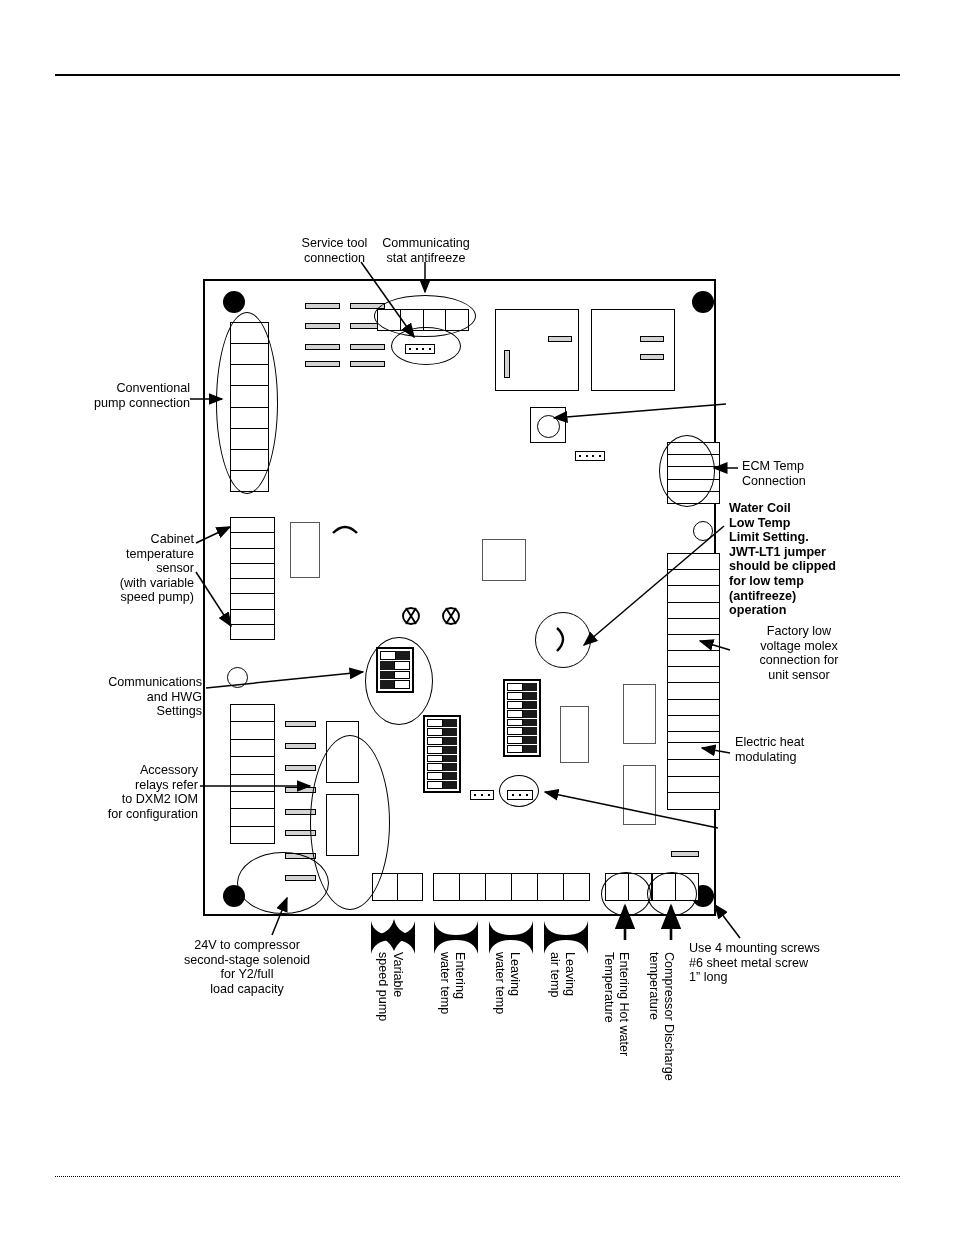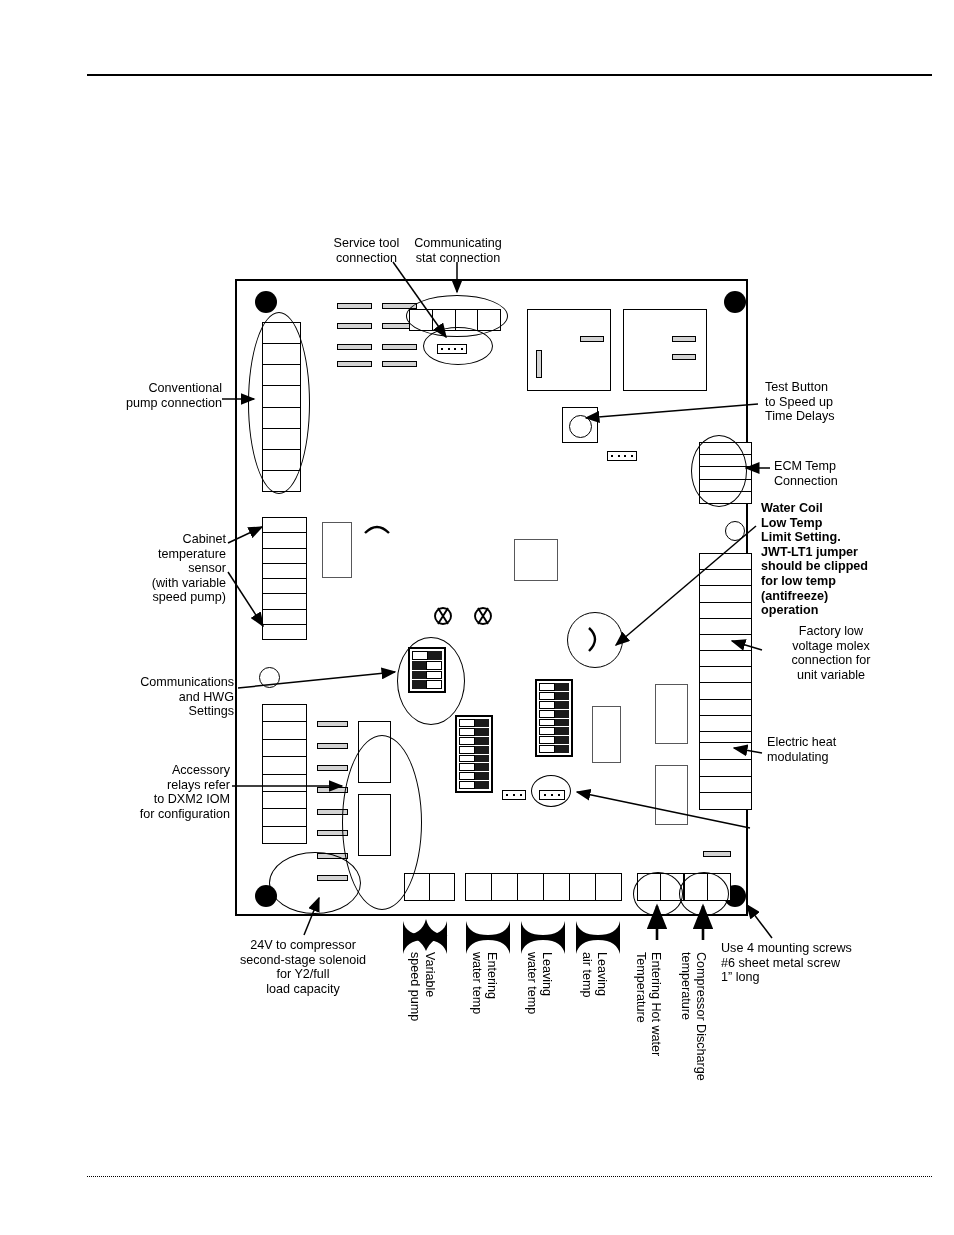--- a/index.html
+++ b/index.html
@@ -5,7 +5,7 @@
   html,body{margin:0;padding:0;background:#fff;}
   body{width:954px;height:1235px;position:relative;
        font-family:"Liberation Sans",sans-serif;color:#000;overflow:hidden;}
-  .page{position:absolute;inset:0;margin-left:32px;}
+  .page{position:absolute;inset:0;}
 
   
   .hdr-rule{position:absolute;left:55px;top:74px;width:845px;height:2px;background:#000;}

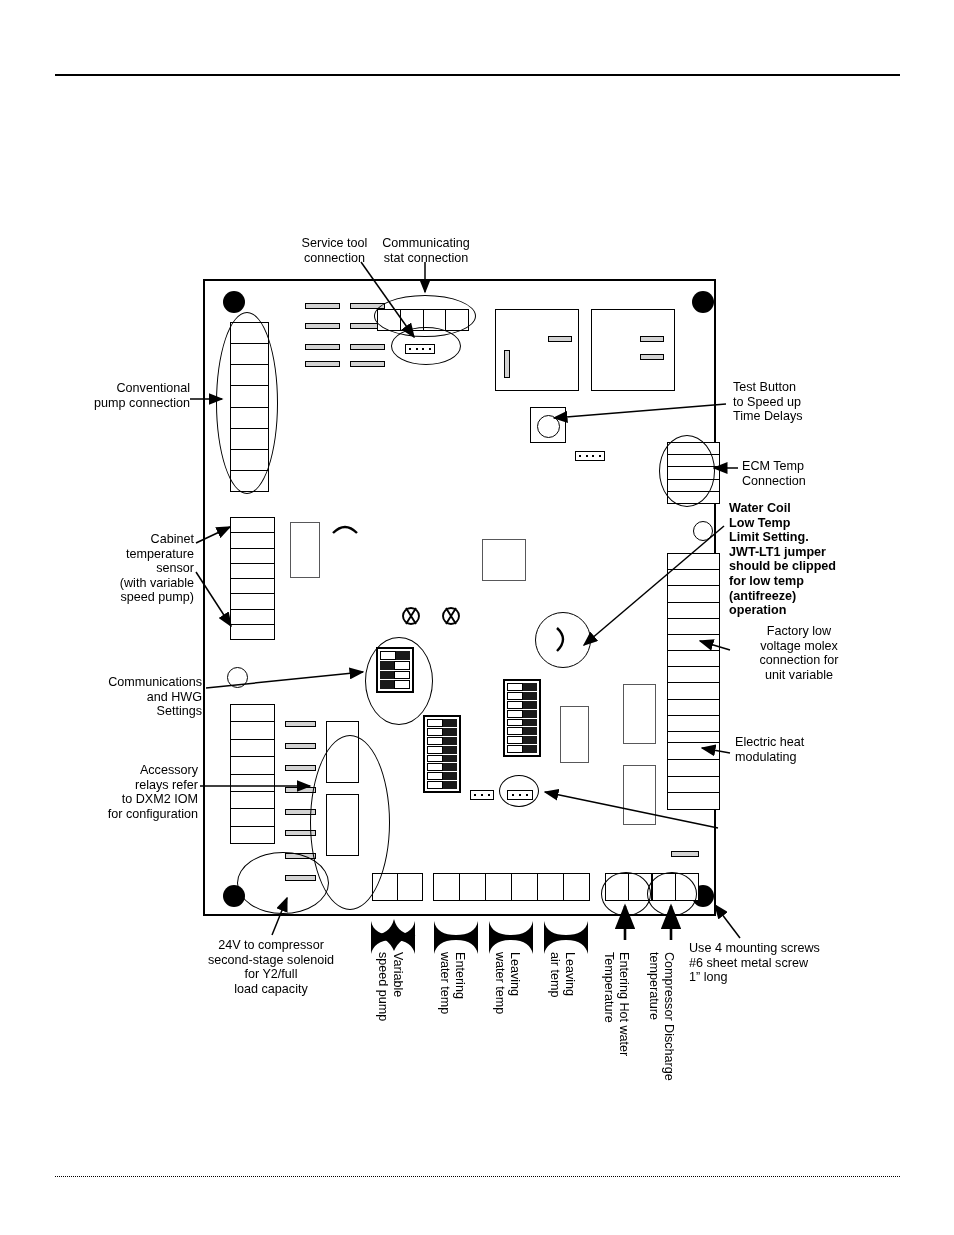--- a/index.html
+++ b/index.html
@@ -432,7 +432,7 @@
   <div class="lbl c" style="left:282px;top:236px;width:105px;">Service tool
 connection</div>
   <div class="lbl c" style="left:367px;top:236px;width:118px;">Communicating
-stat connection</div>
+stat antifreeze</div>
   <div class="lbl r" style="left:60px;top:381px;width:130px;">Conventional
 pump connection</div>
   <div class="lbl r" style="left:50px;top:532px;width:144px;">Cabinet

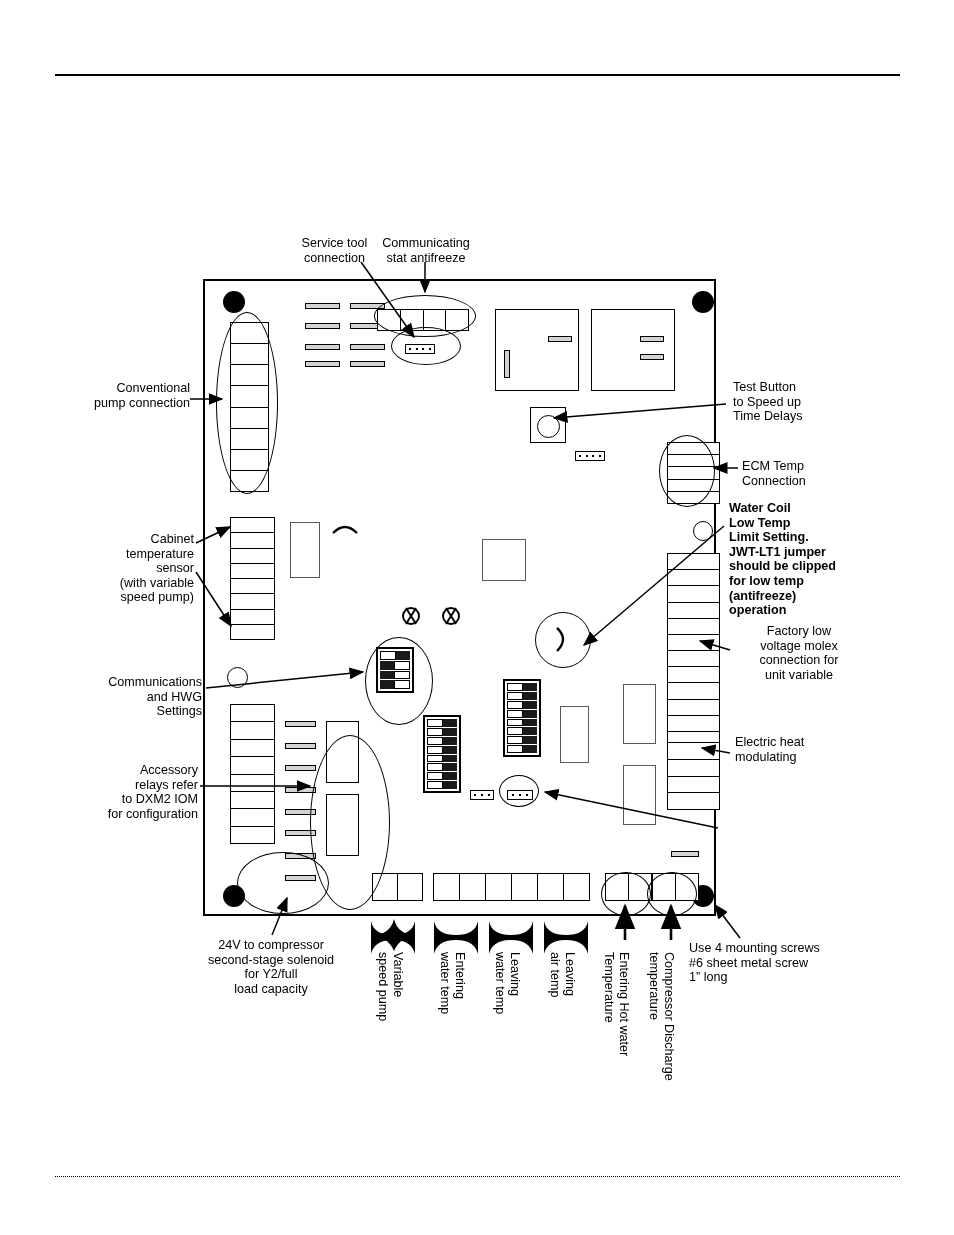--- a/index.html
+++ b/index.html
@@ -448,9 +448,6 @@
 to DXM2 IOM
 for configuration</div>
 
-  <div class="lbl l" style="left:733px;top:380px;width:150px;">Test Button
-to Speed up
-Time Delays</div>
   <div class="lbl l" style="left:742px;top:459px;width:150px;">ECM Temp
 Connection</div>
   <div class="lbl l" style="left:729px;top:501px;width:165px;font-weight:bold;">Water Coil

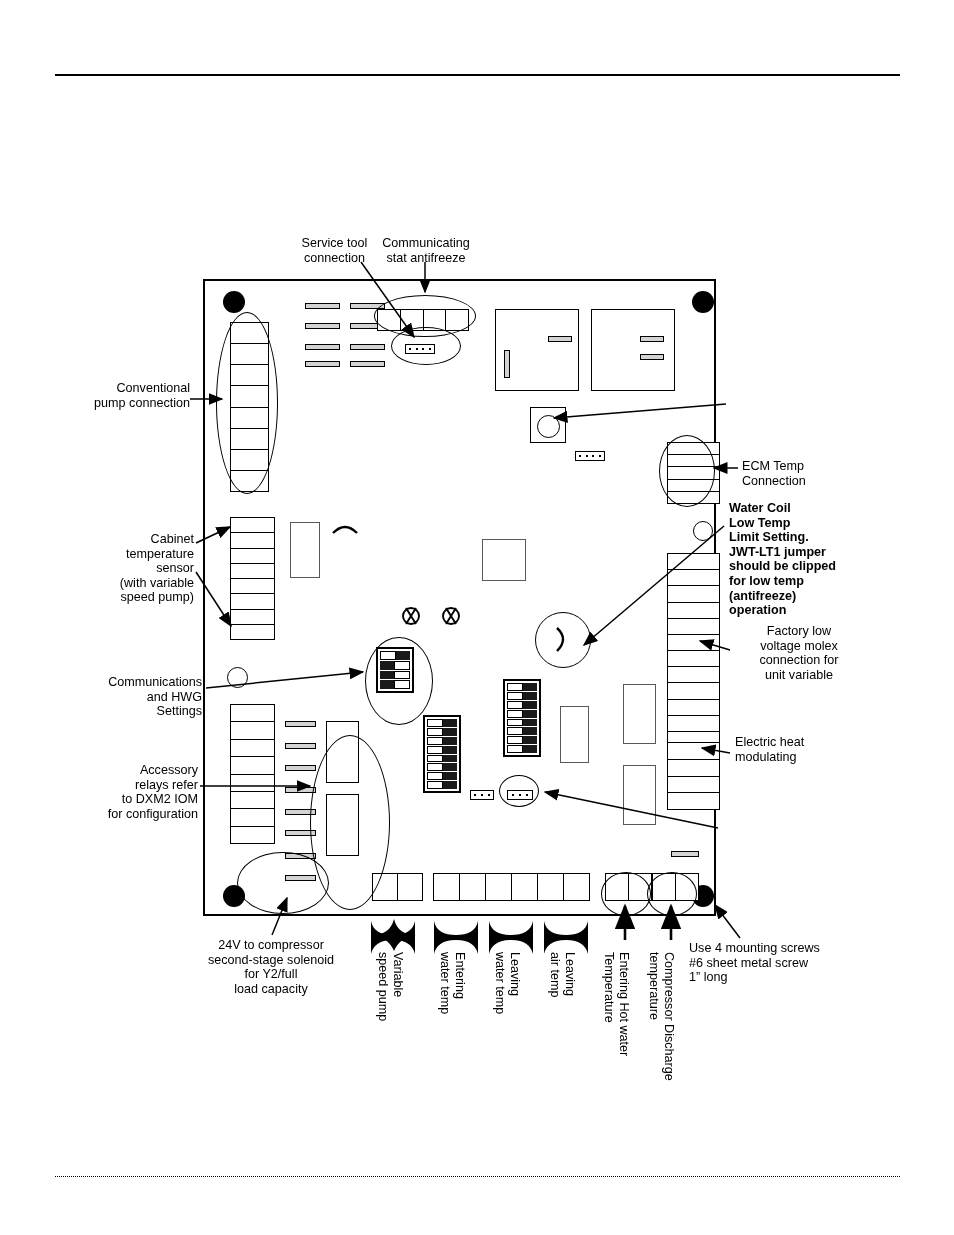--- a/index.html
+++ b/index.html
@@ -461,7 +461,7 @@
   <div class="lbl c" style="left:725px;top:624px;width:148px;">Factory low
 voltage molex
 connection for
-unit variable</div>
+unit sensor</div>
   <div class="lbl l" style="left:735px;top:735px;width:150px;">Electric heat
 modulating</div>
 

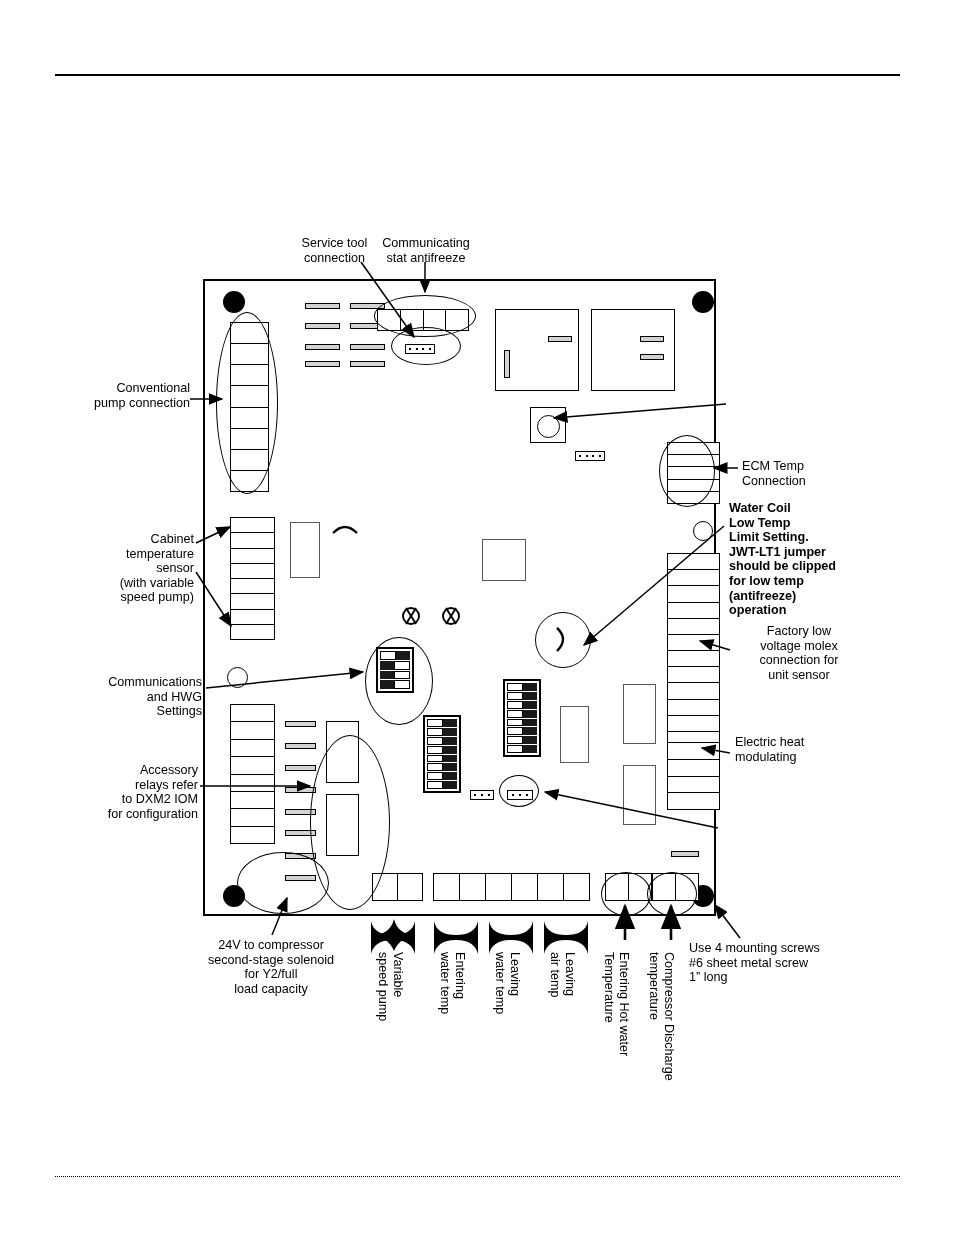--- a/index.html
+++ b/index.html
@@ -465,7 +465,7 @@
   <div class="lbl l" style="left:735px;top:735px;width:150px;">Electric heat
 modulating</div>
 
-  <div class="lbl c" style="left:180px;top:938px;width:182px;">24V to compressor
+  <div class="lbl c" style="left:156px;top:938px;width:182px;">24V to compressor
 second-stage solenoid
 for Y2/full
 load capacity</div>

